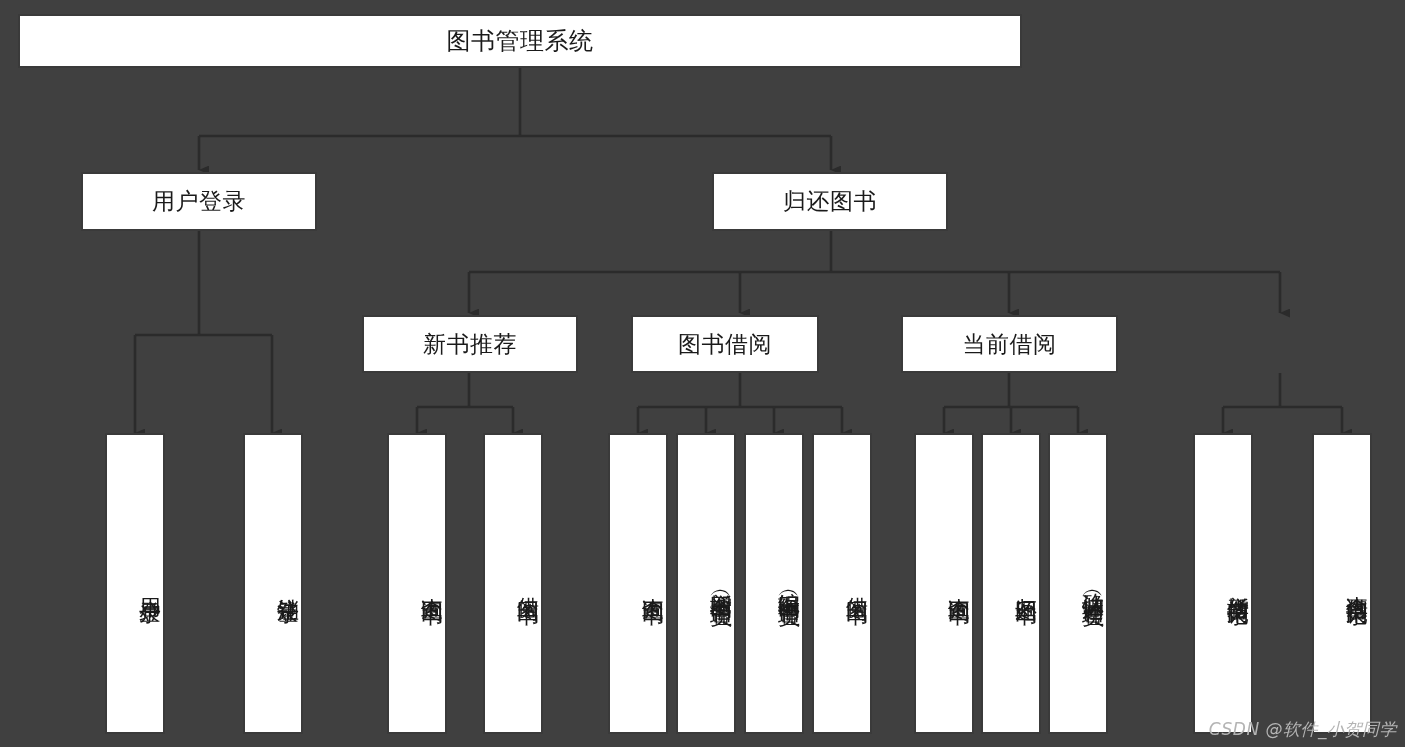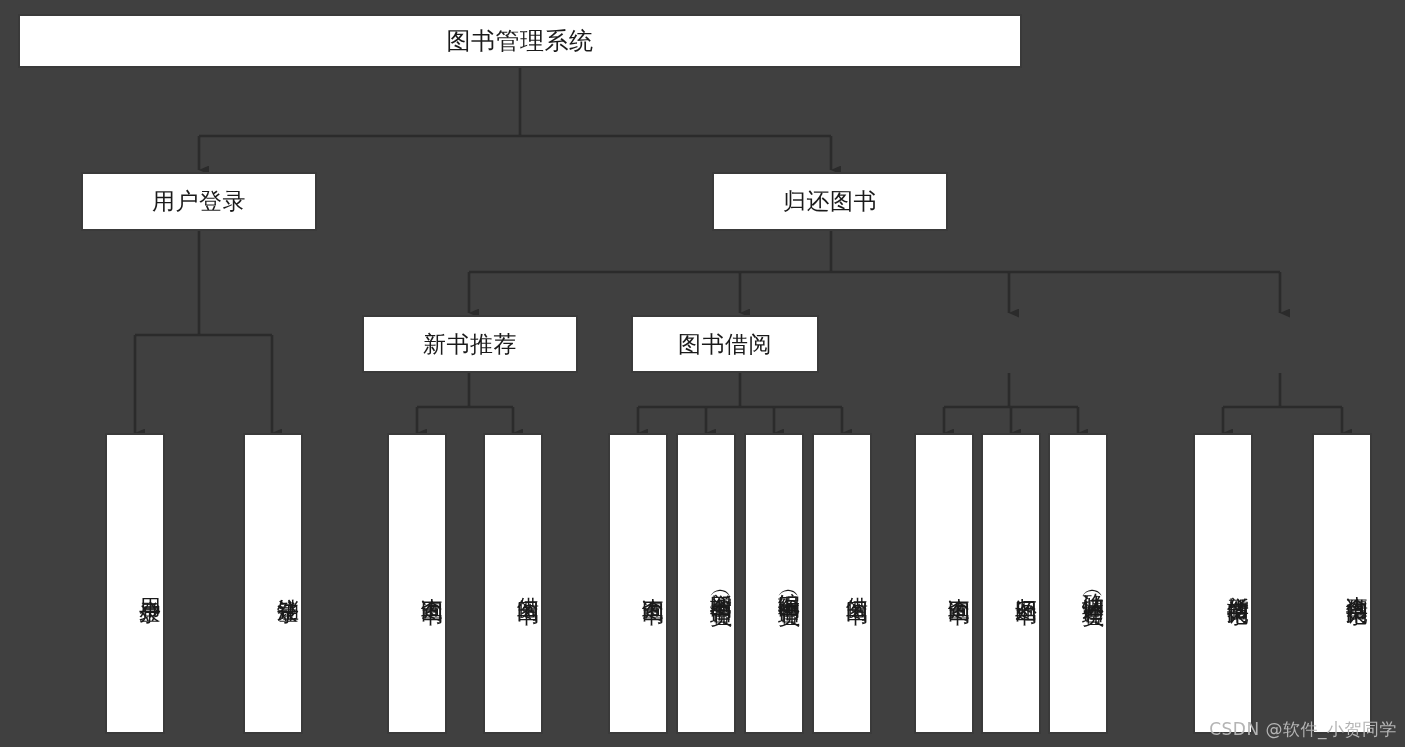--- a/index.html
+++ b/index.html
@@ -140,6 +140,9 @@
   <div class="node horiz" style="left:631px; top:315px; width:188px; height:58px;">
     <span>图书借阅</span>
   </div>
+  <div class="node horiz" style="left:901px; top:315px; width:217px; height:58px;">
+    <span>当前借阅</span>
+  </div>
 
   <div class="node vert" style="left:105px; top:433px; width:60px; height:301px;">
     <span class="vlabel">用户登录</span>

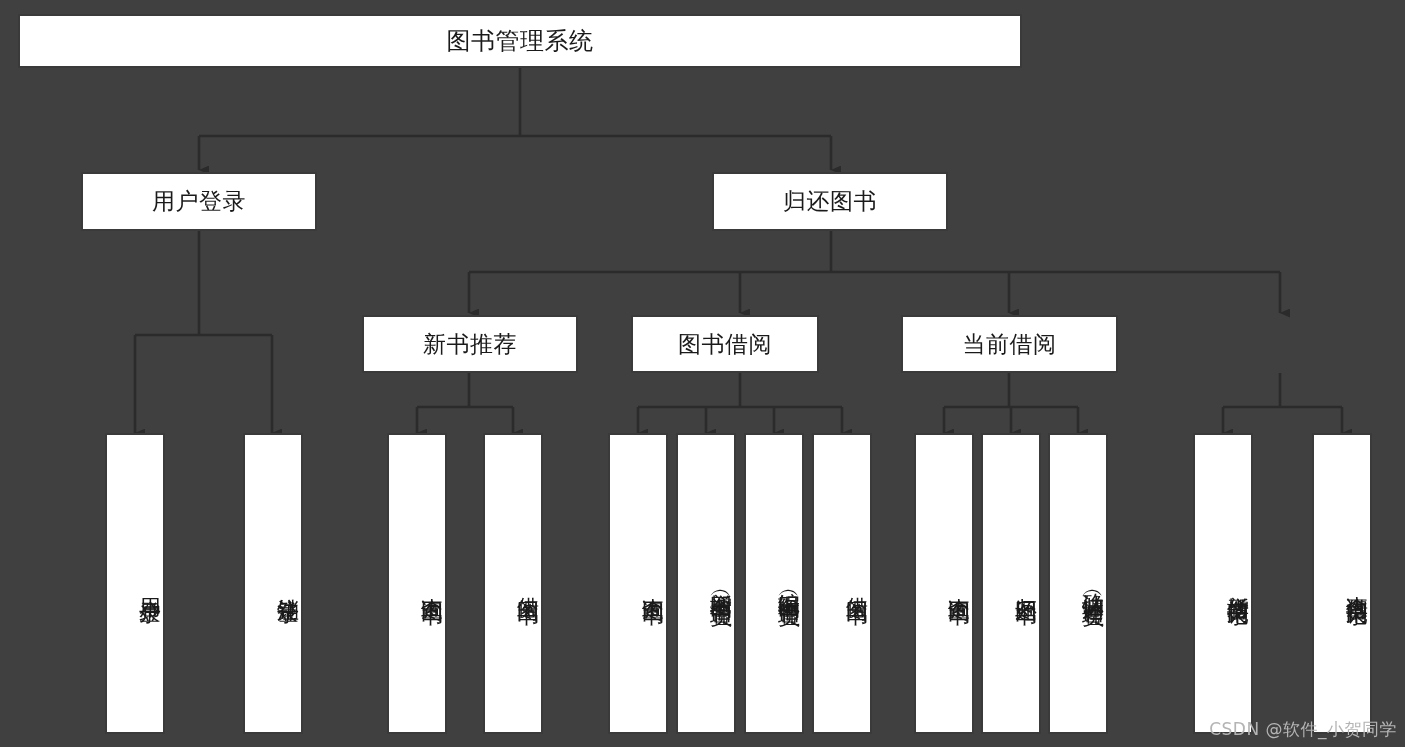--- a/index.html
+++ b/index.html
@@ -66,6 +66,7 @@
     letter-spacing: 0.5px;
     white-space: nowrap;
     pointer-events: none;
+    font-style: italic;
   }
 </style>
 </head>

